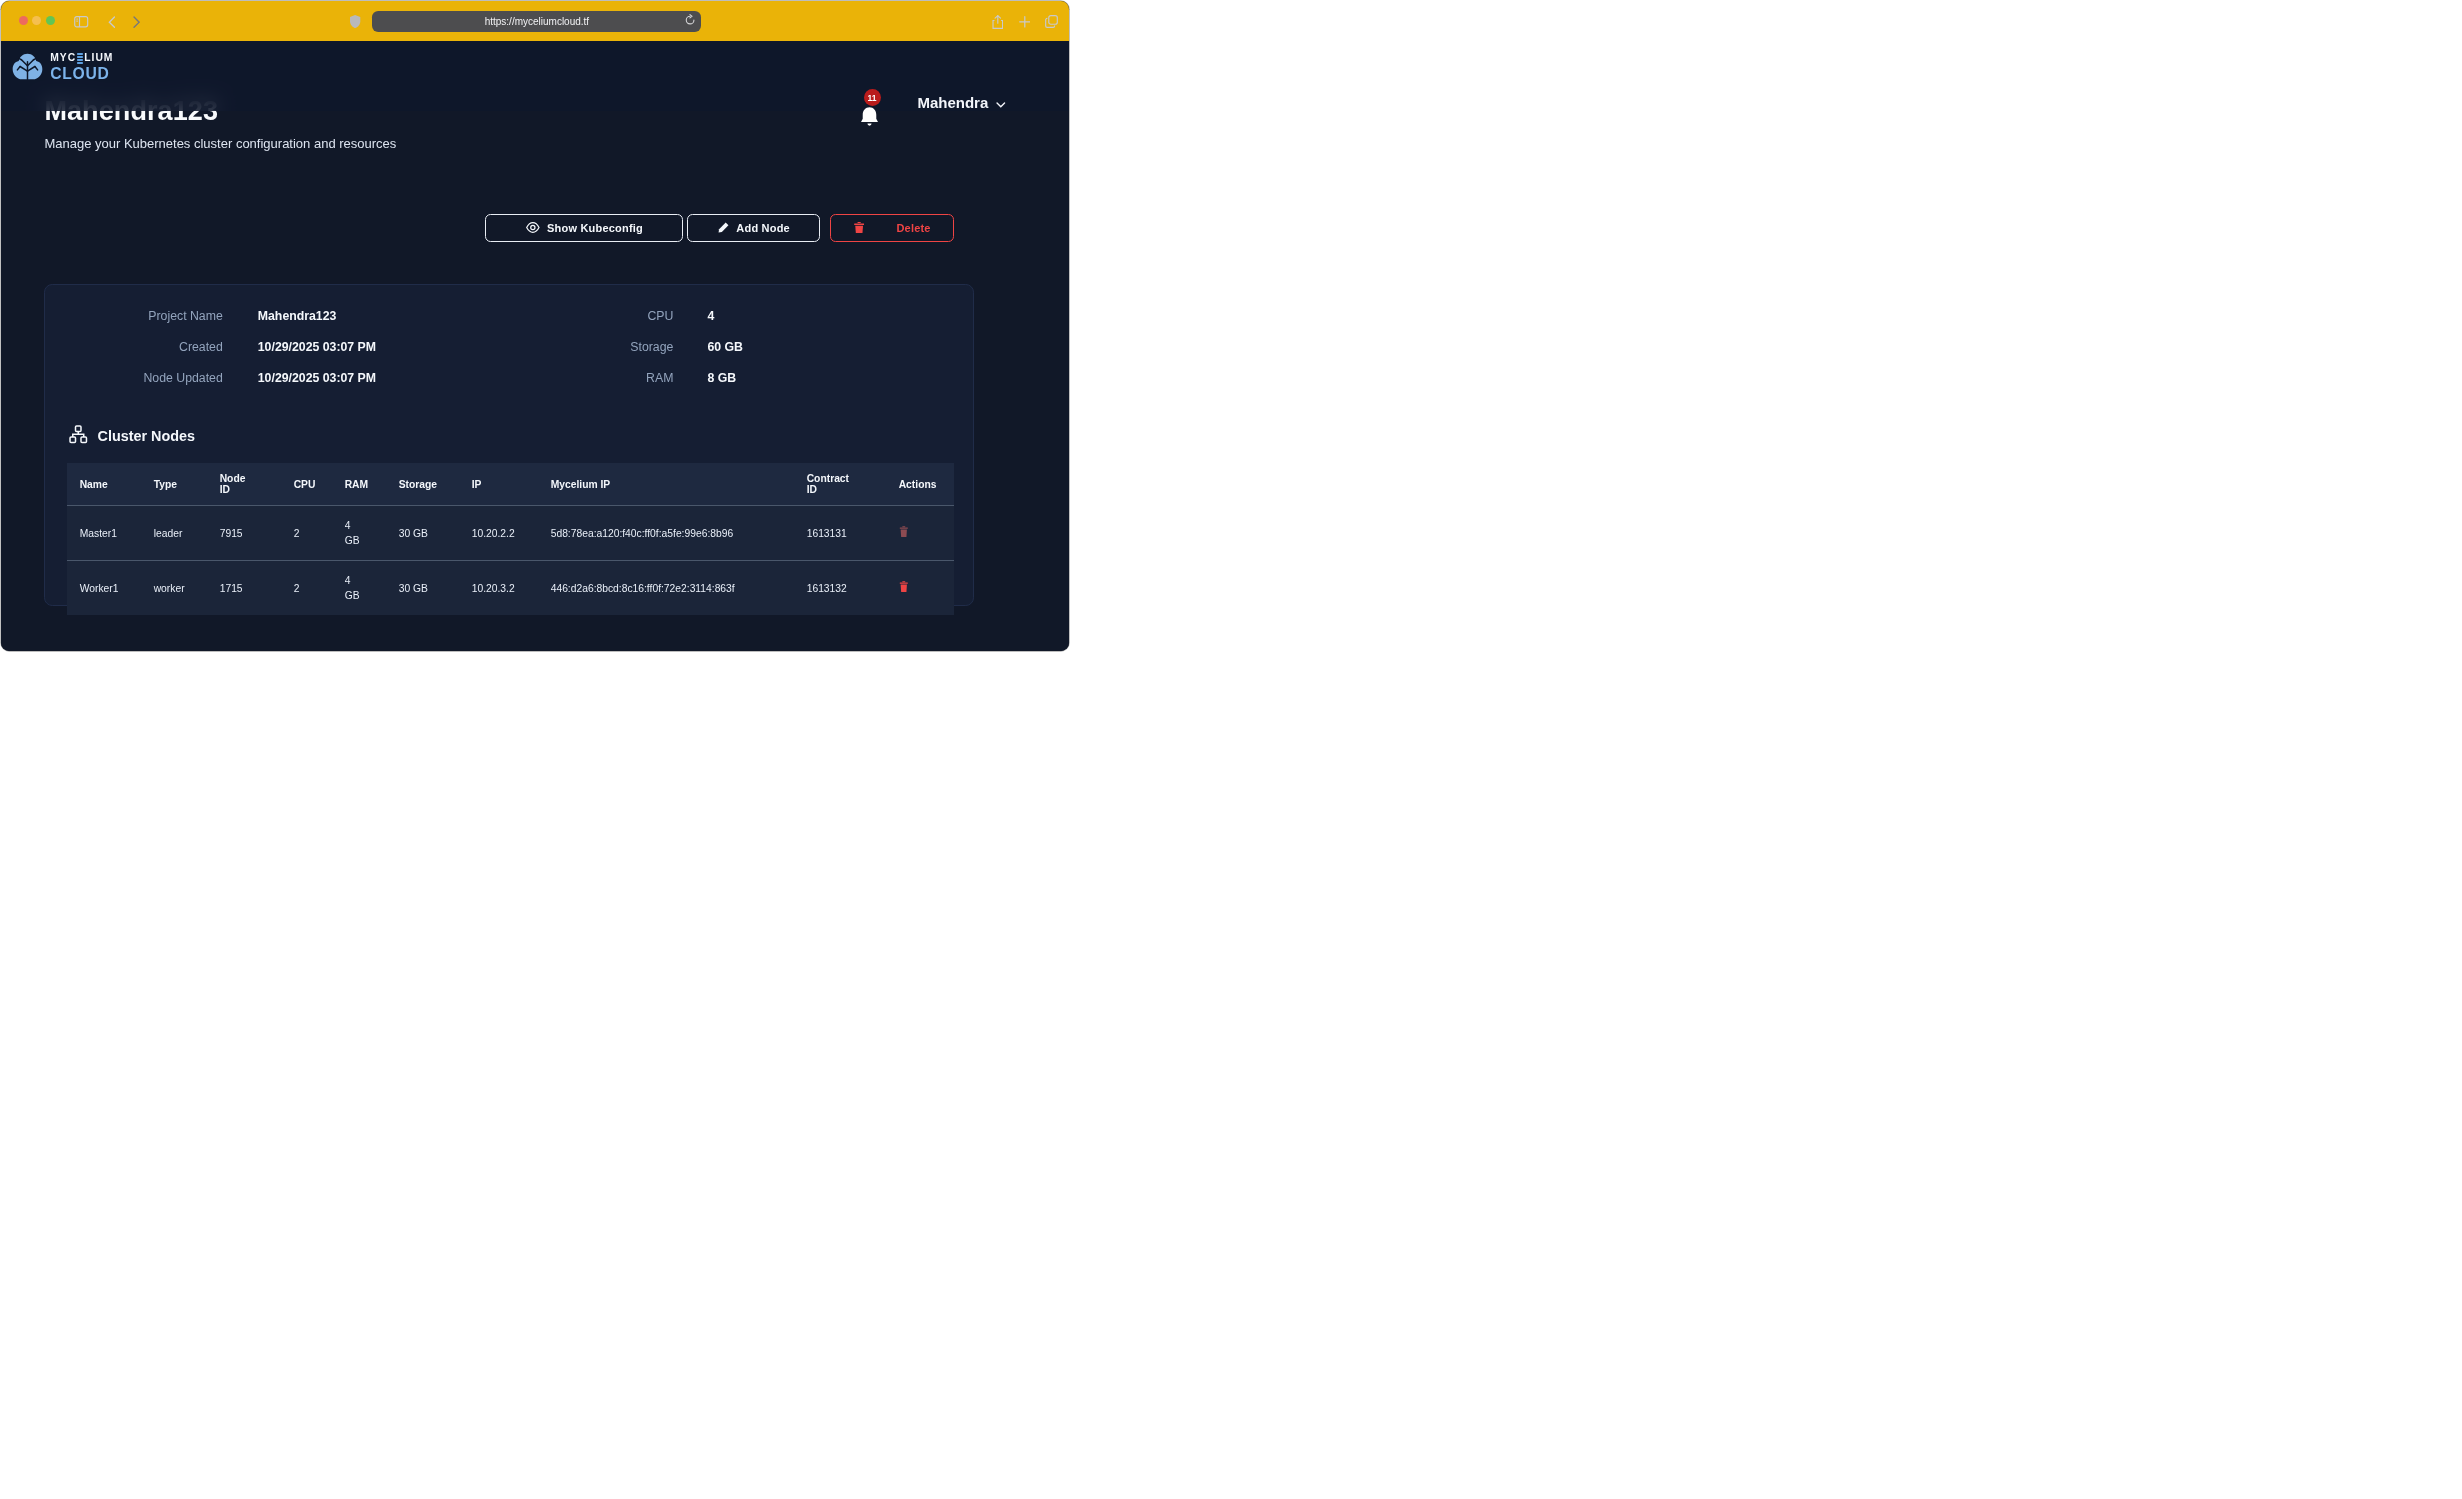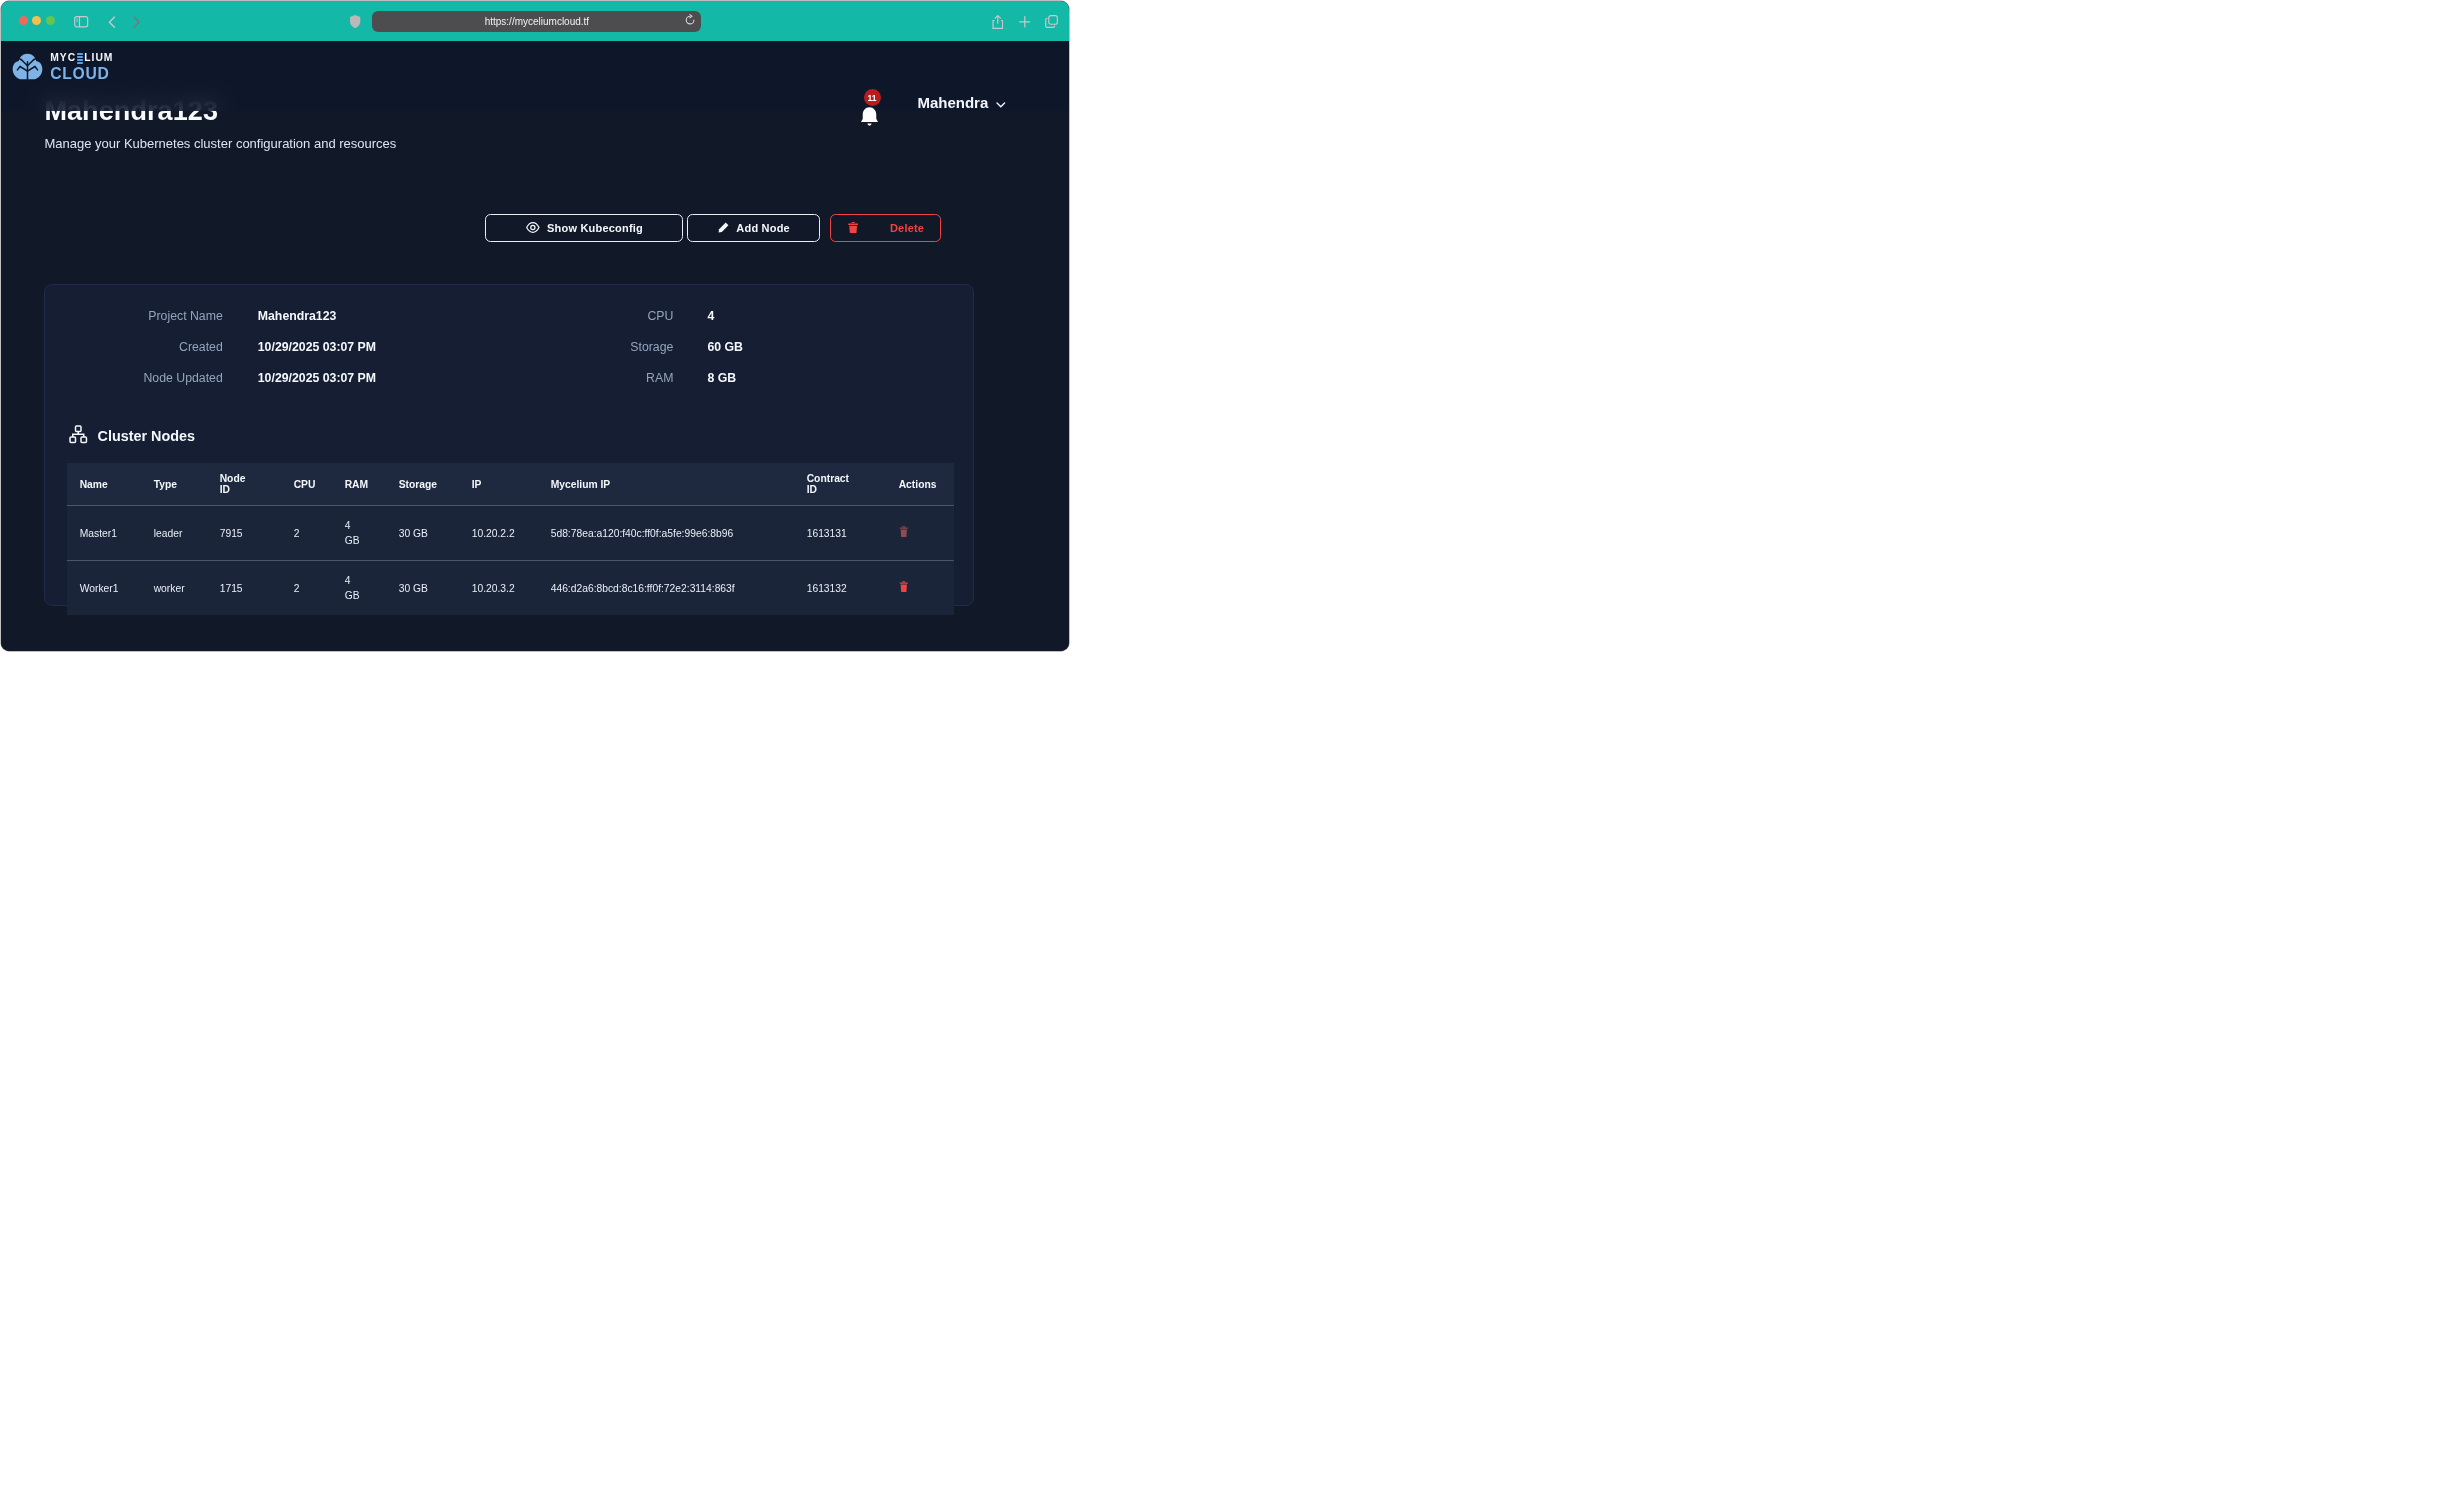--- a/index.html
+++ b/index.html
@@ -7,7 +7,7 @@
   .window { position:absolute; inset:1.4px; border-radius:8.2px; overflow:hidden; background:#111828; box-shadow:0 0 0 0.7px rgba(0,0,0,.35); }
 
   
-  .chrome { position:absolute; top:0; left:0; right:0; height:40px; background:#14b8a6; }
+  .chrome { position:absolute; top:0; left:0; right:0; height:40px; background:#eab308; }
   .traffic { position:absolute; top:15px; width:9px; height:9px; border-radius:50%; }
   .t-red    { left:18px;  background:#ed6a5e; }
   .t-yellow { left:31px;  background:#f5bf4f; }

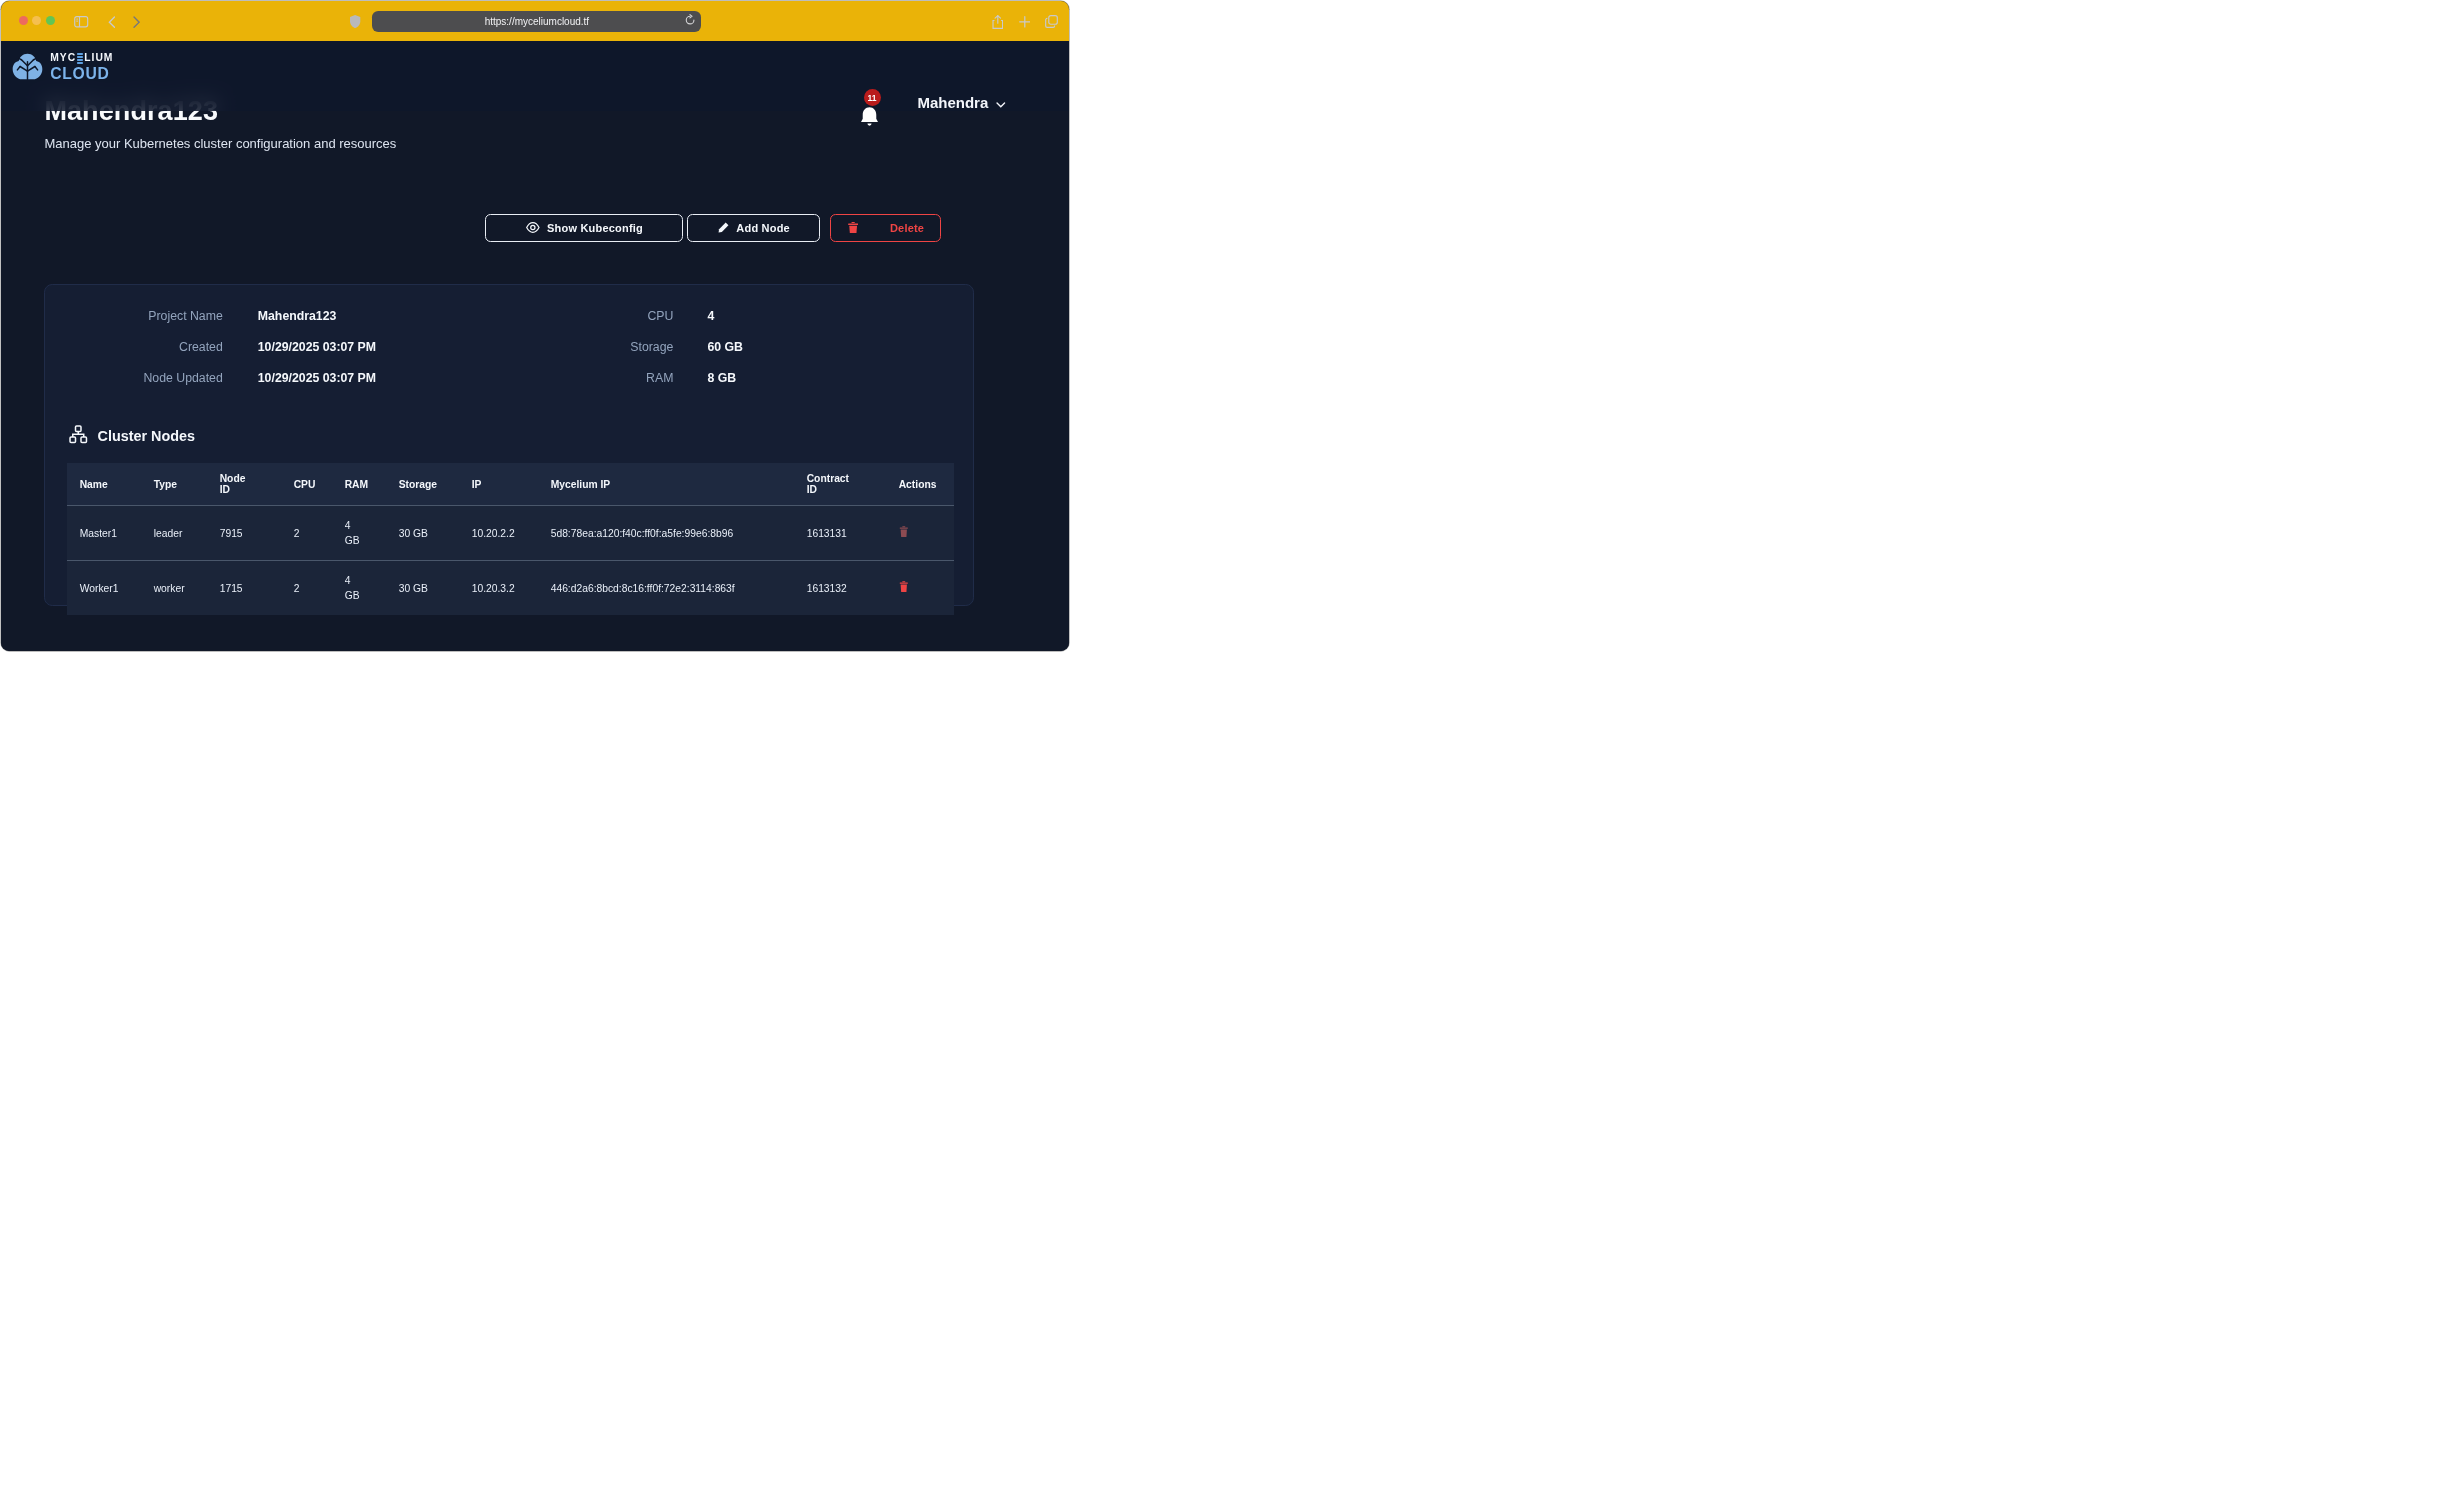--- a/index.html
+++ b/index.html
@@ -48,7 +48,7 @@
   .btn-danger { border:1px solid #ef4444; color:#ef4444; }
   .btn-kube { left:484px; width:198px; }
   .btn-add  { left:686px; width:133px; }
-  .btn-del  { left:829px; width:111px;gap:32px; }
+  .btn-del  { left:829px; width:124px;gap:32px; }
 
   .card { position:absolute; left:43px; top:243px; width:930px; height:322px; box-sizing:border-box; background:#151e33; border:0.7px solid #202c49; border-radius:8.2px; }
 

